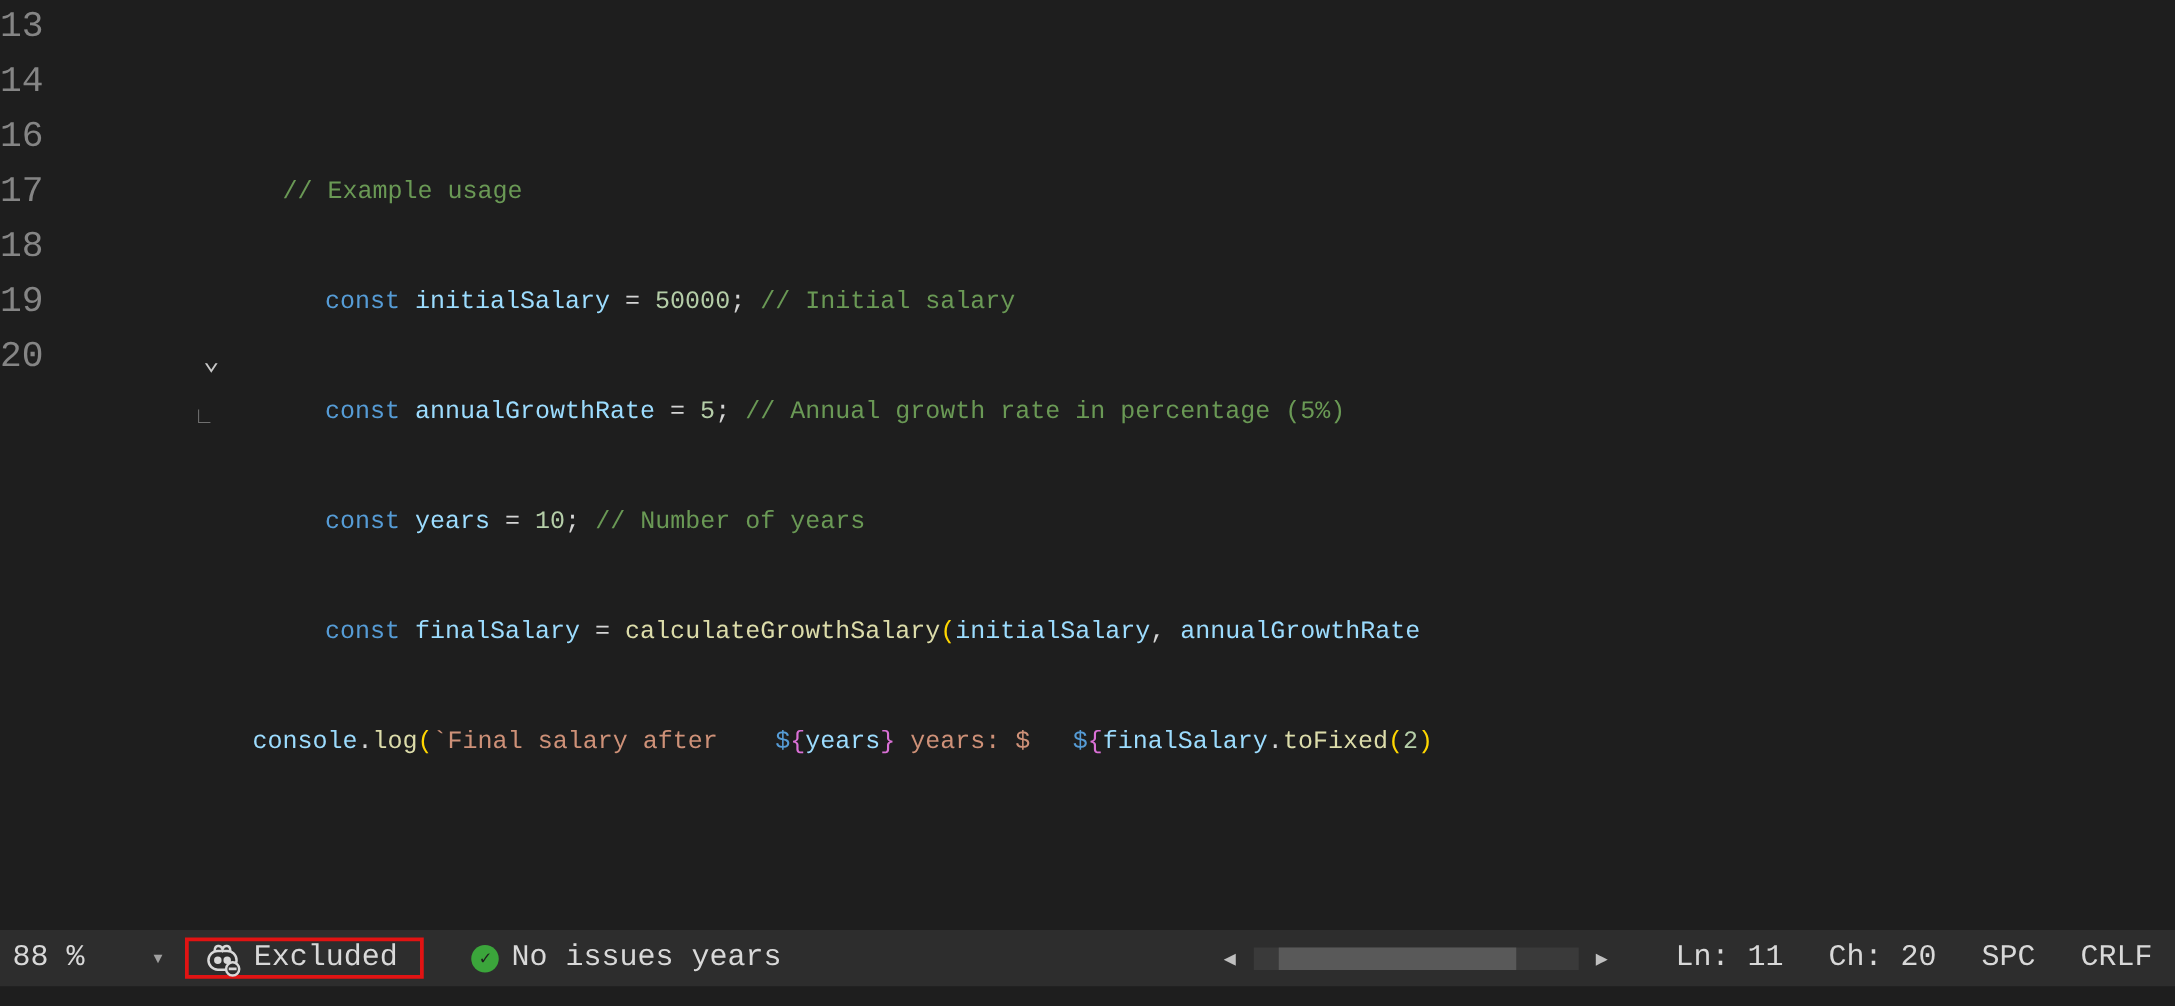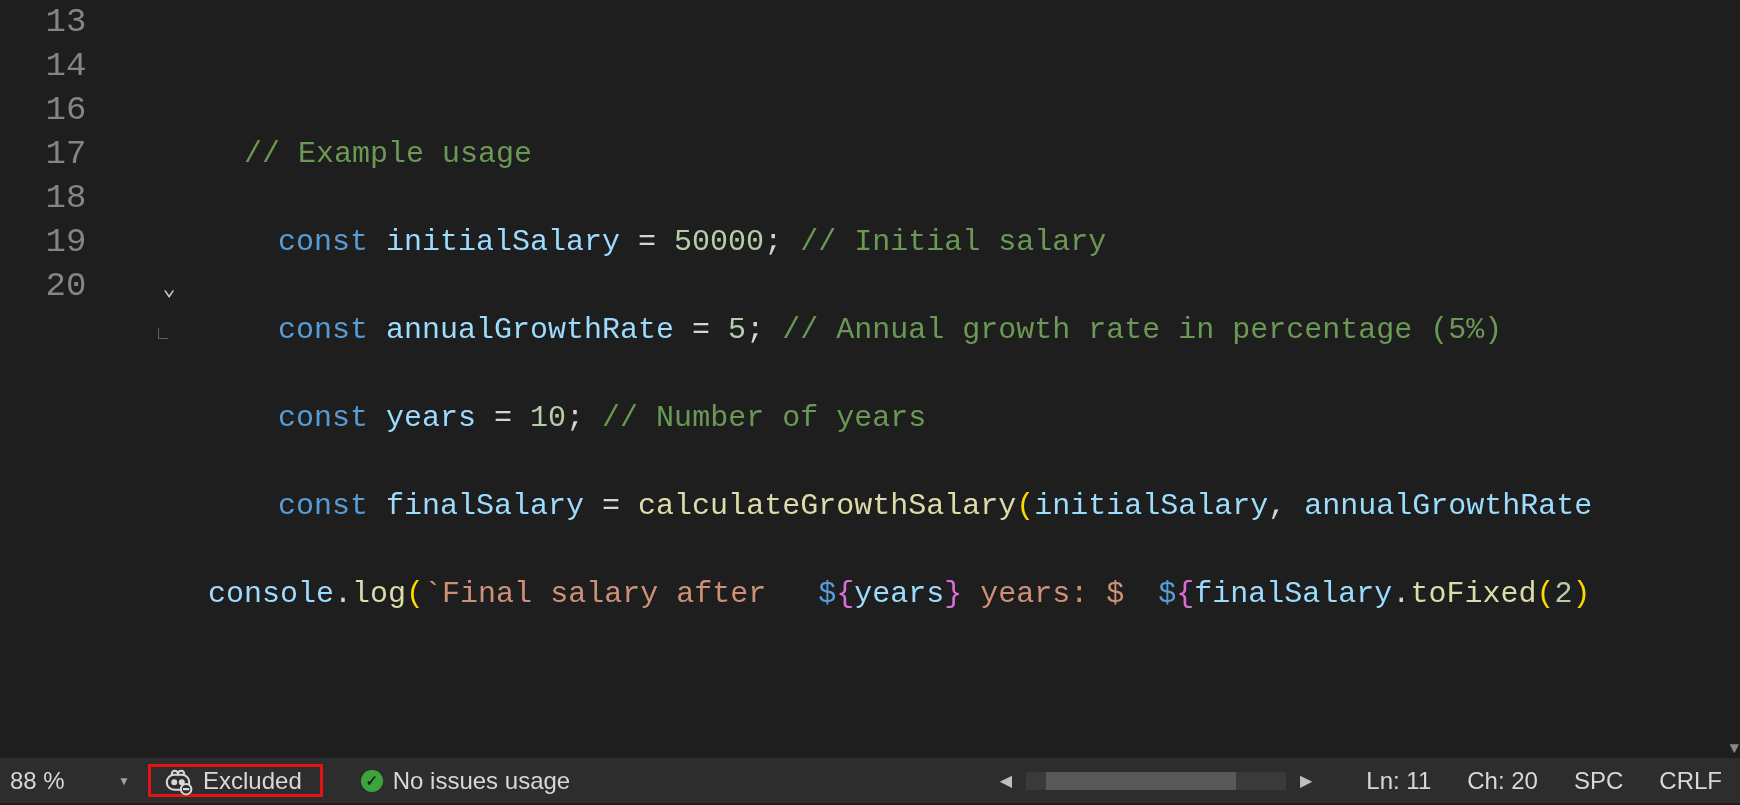--- a/index.html
+++ b/index.html
@@ -20,11 +20,11 @@
   }
   .gutter {
     width: 150px;
-    text-align: center;
+    text-align: left;
     padding-right: 18px;
     padding-top: 0;
     color: #858585;
-    font-size: 34px;
+    font-size: 29px;
     line-height: 44px;
     user-select: none;
   }

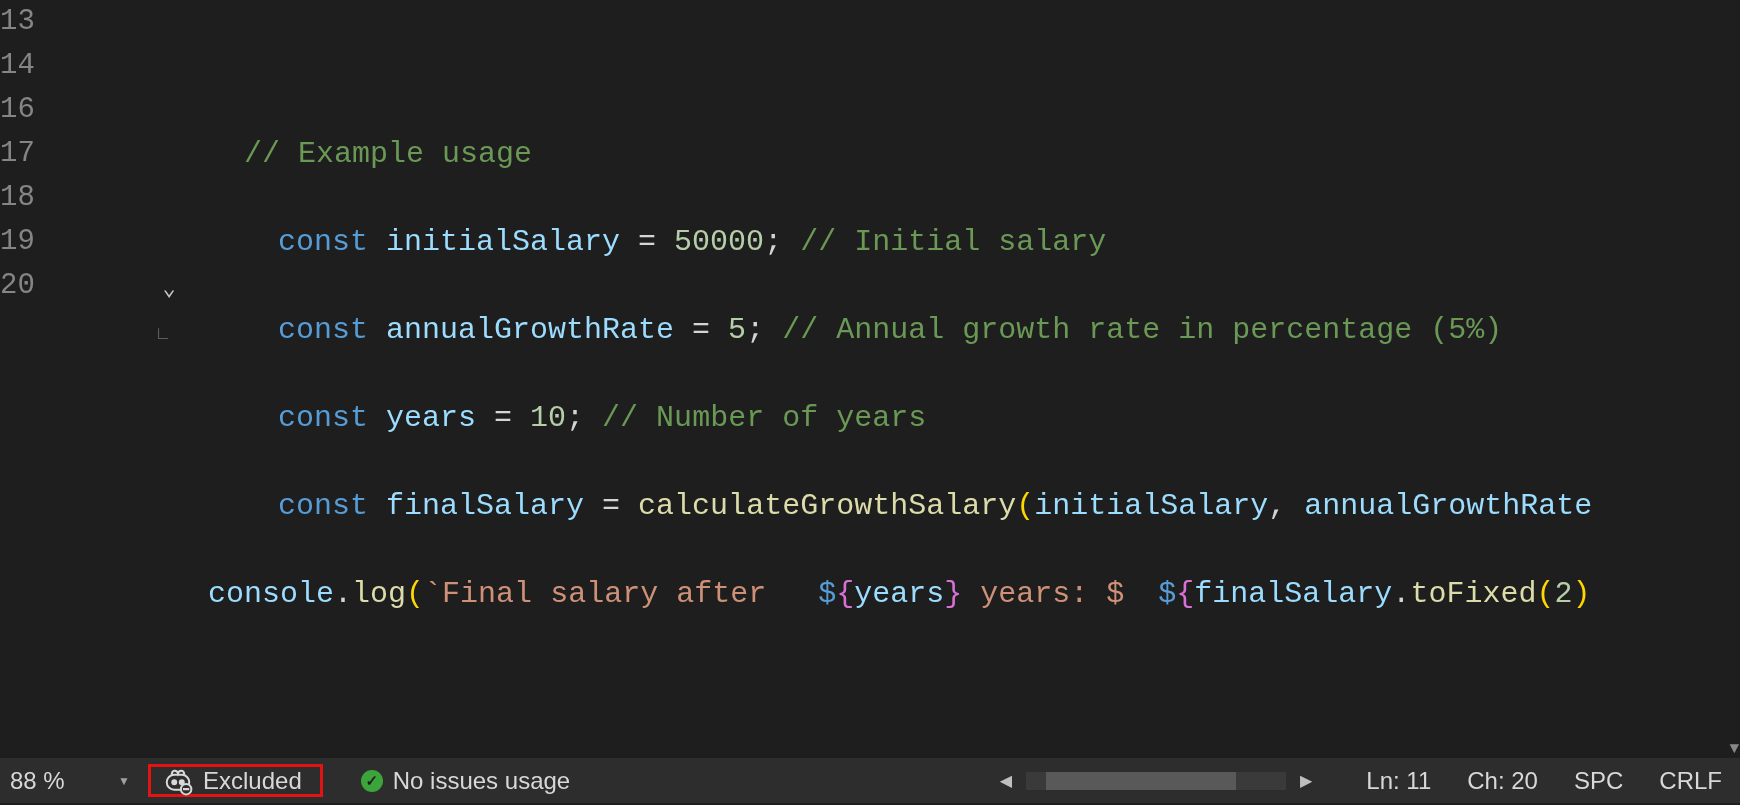--- a/index.html
+++ b/index.html
@@ -37,7 +37,7 @@
   }
   .code {
     flex: 1;
-    font-size: 30px;
+    font-size: 20px;
     line-height: 44px;
     white-space: pre;
     overflow: hidden;

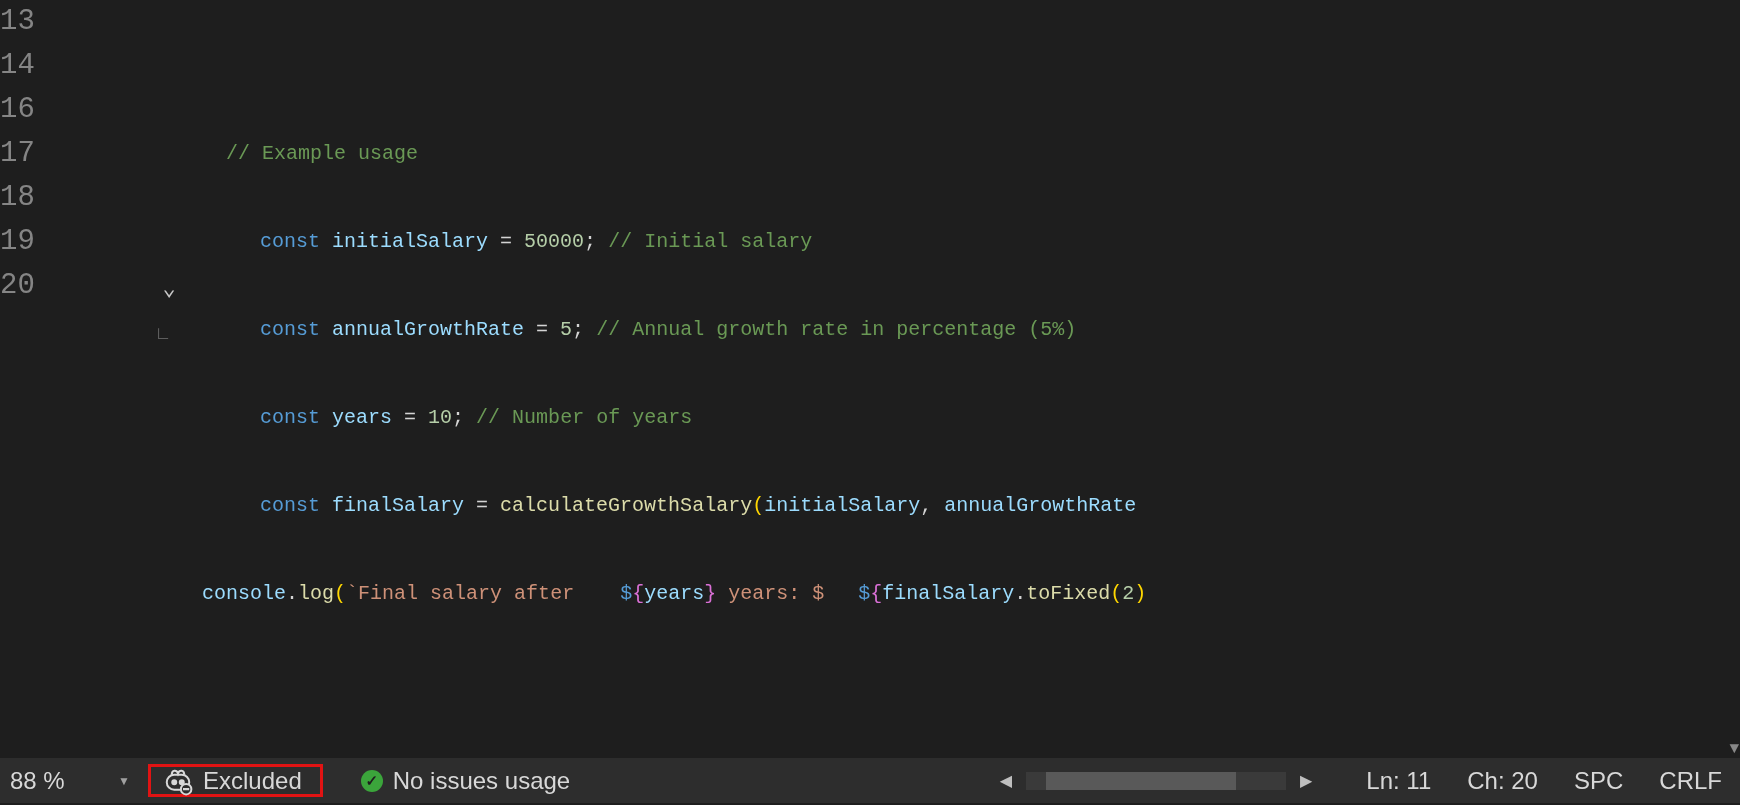--- a/index.html
+++ b/index.html
@@ -97,13 +97,13 @@
   .statusbar {
     position: absolute;
     left: 0;
-    bottom: 2px;
+    bottom: 16px;
     height: 45px;
     width: 100%;
     background: #2d2d2d;
     display: flex;
     align-items: center;
-    font-family: Liberation Sans, sans-serif;
+    font-family: Liberation Mono, monospace;
     font-size: 24px;
     color: #d8d8d8;
   }

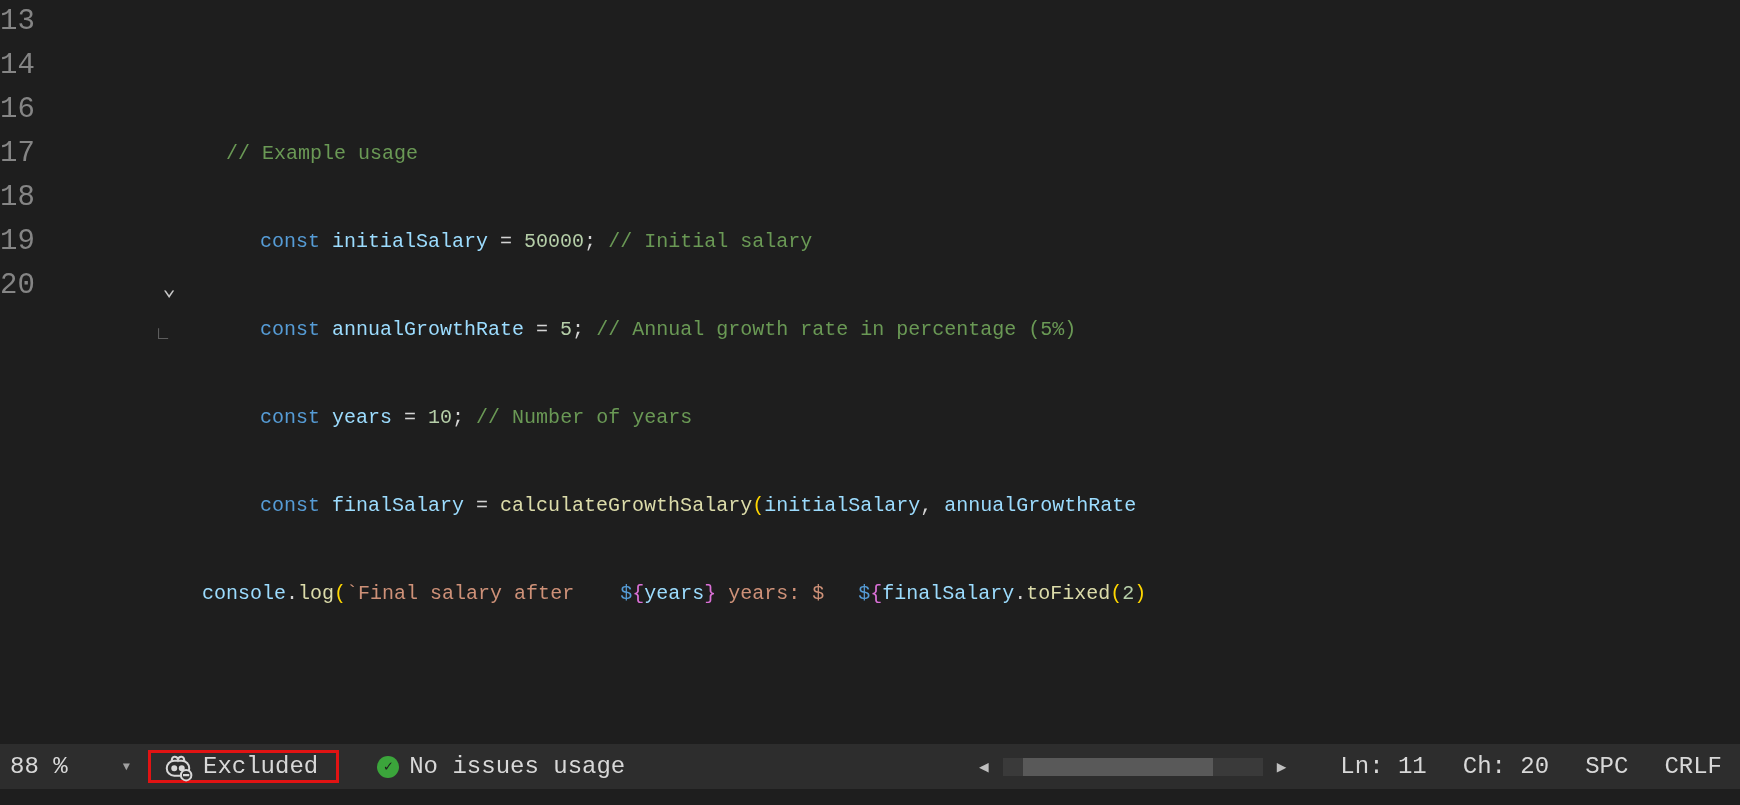--- a/index.html
+++ b/index.html
@@ -219,7 +219,7 @@
 
   <div class="sb-item">
     <span class="check-icon">✓</span>
-    <span>No issues usage</span>
+    <span>No issues years</span>
   </div>
 
   <div class="sb-spacer"></div>

